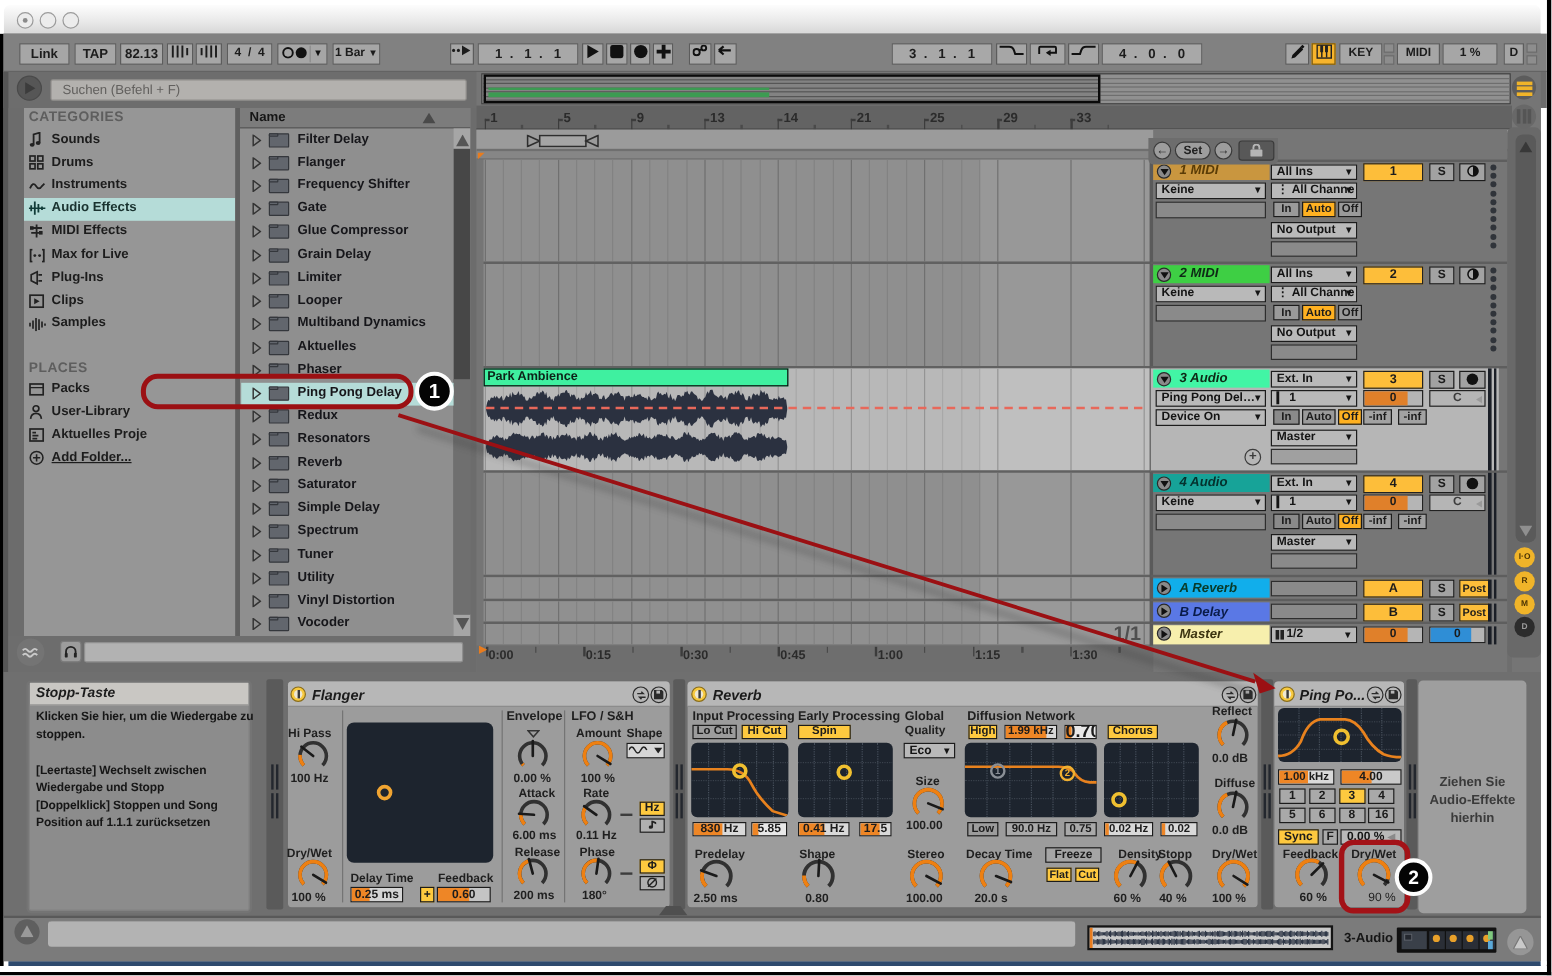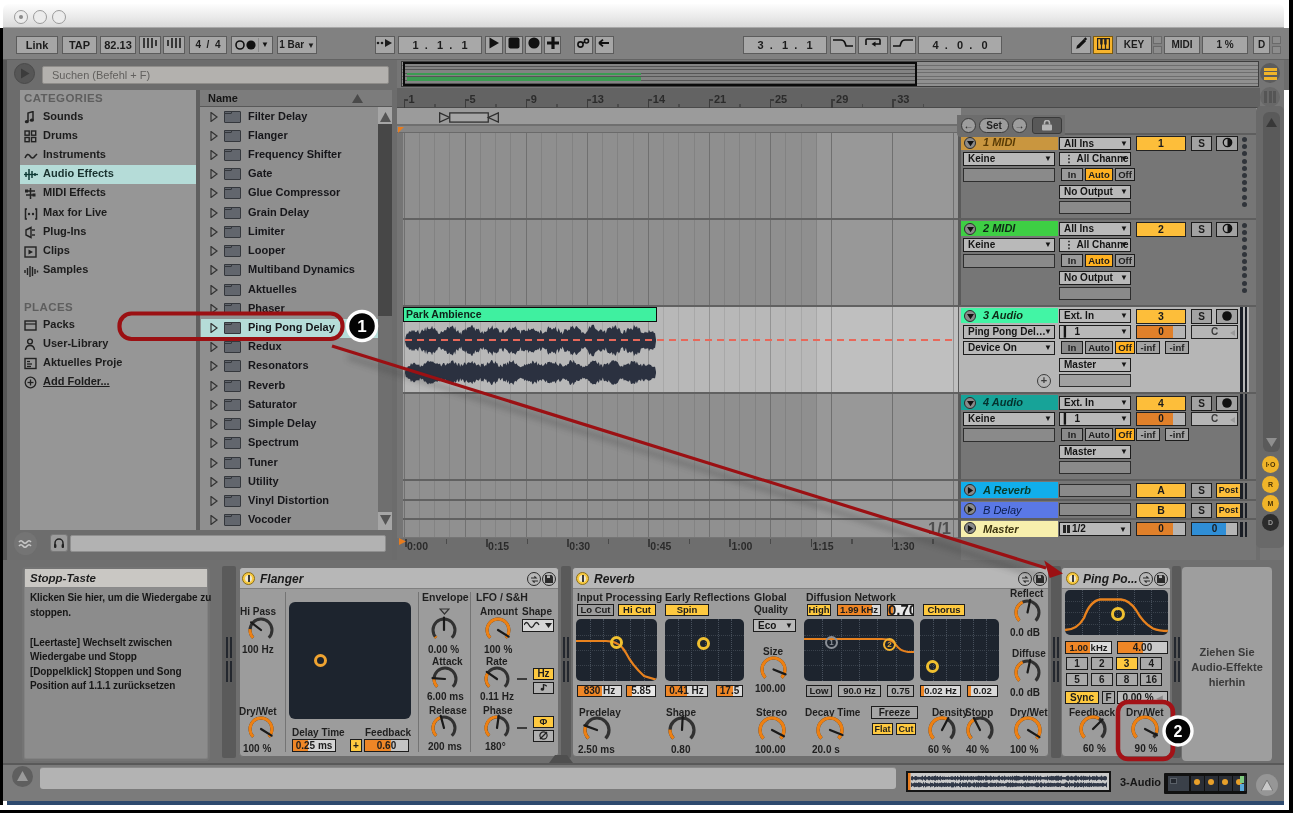--- a/index.html
+++ b/index.html
@@ -877,7 +877,7 @@
 <svg class="a" style="left:966.5px;top:506.0px" width="7" height="7" viewBox="0 0 8 8">
       <path d="M1 0 L7 4 L1 8 Z" fill="#111"></path>
     </svg>
-<div class="a" style="left:983px;top:502.5px;width:70px;height:14px;font-size:11px;color:#0a1c4a;font-weight:normal;text-align:left;line-height:14px;white-space:nowrap;font-style:italic">B Delay</div>
+<div class="a" style="left:983px;top:502.5px;width:70px;height:14px;font-size:11px;color:#0a1c4a;font-weight:bold;text-align:left;line-height:14px;white-space:nowrap;font-style:italic">B Delay</div>
 <div class="a" style="left:1059px;top:503.0px;width:72px;height:13px;background:#8a8a8a;border:1px solid #2e2e2e"></div>
 <div class="a" style="left:1136px;top:502.5px;width:50px;height:15px;background:#fdbe3a;border:1px solid #222;font-size:10.5px;font-weight:bold;text-align:center;line-height:13px;color:#1c1c1c">B</div>
 <div class="a" style="left:1191px;top:502.5px;width:21px;height:15px;background:#a2a2a2;border:1px solid #1c1c1c;font-size:10px;color:#1c1c1c;font-weight:bold;text-align:center;line-height:13px;white-space:nowrap">S</div>

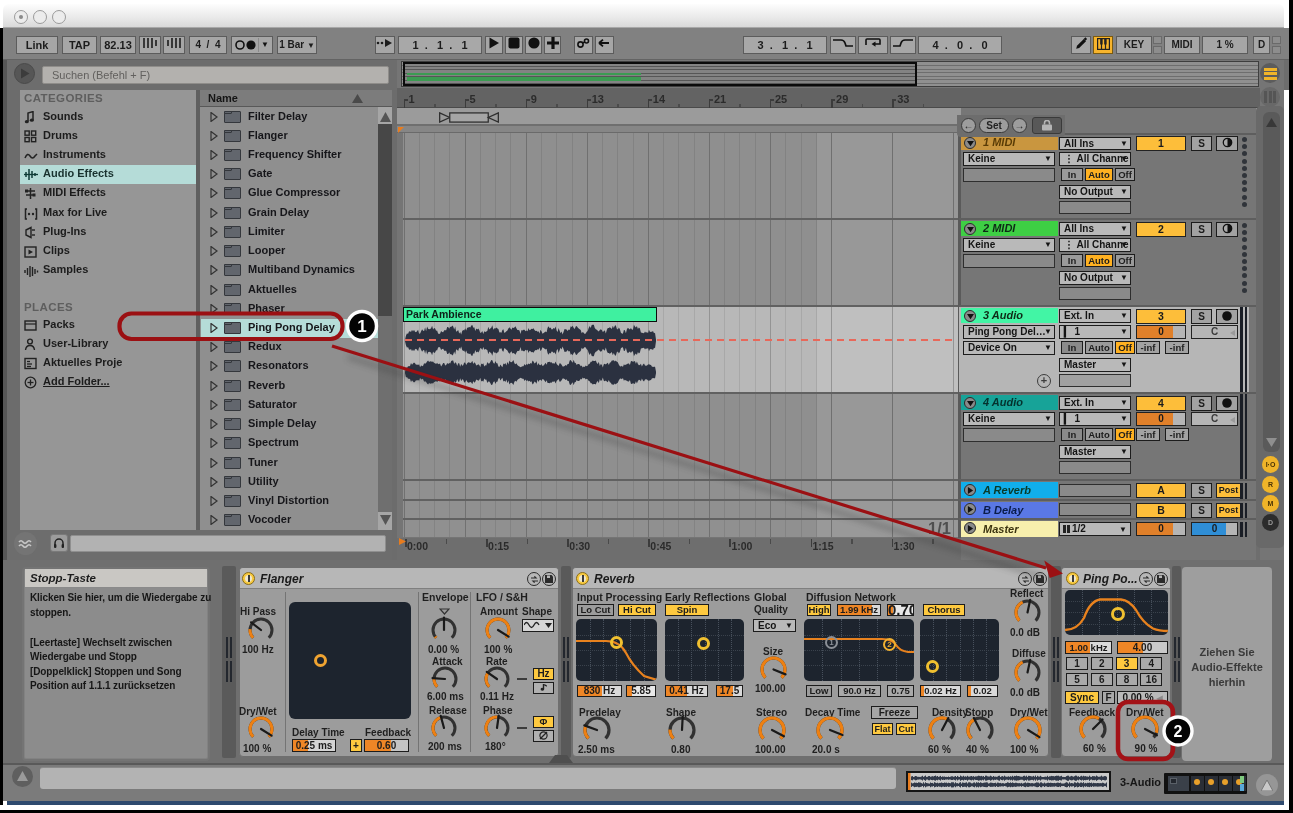--- a/index.html
+++ b/index.html
@@ -1097,7 +1097,7 @@
       <div style="position:absolute;left:0;top:0;bottom:0;width:5px;background:#ee8626"></div>
       <div style="position:absolute;left:0;top:0;right:0;bottom:0;font-size:10px;color:#1c1c1c;font-weight:bold;text-align:center;line-height:10px;white-space:nowrap">5.85</div>
     </div>
-<div class="a" style="left:665px;top:590.5px;width:110px;height:12px;font-size:10.5px;color:#1f1f1f;font-weight:bold;text-align:left;line-height:12px;white-space:nowrap;">Early Reflections</div>
+<div class="a" style="left:665px;top:590.5px;width:110px;height:12px;font-size:10.5px;color:#1f1f1f;font-weight:bold;text-align:left;line-height:12px;white-space:nowrap;">Early Processing</div>
 <div class="a" style="left:665px;top:603.5px;width:44px;height:12px;background:#fec93f;border:1px solid #1c1c1c;font-size:9.5px;color:#1c1c1c;font-weight:bold;text-align:center;line-height:10px;white-space:nowrap">Spin</div>
 <div class="a" style="left:665px;top:618.5px;width:79px;height:62px;background:#1d242e;border-radius:5px;overflow:hidden">
       <div style="position:absolute;left:13px;top:0;bottom:0;width:1px;border-left:1px dotted #47505c"></div>

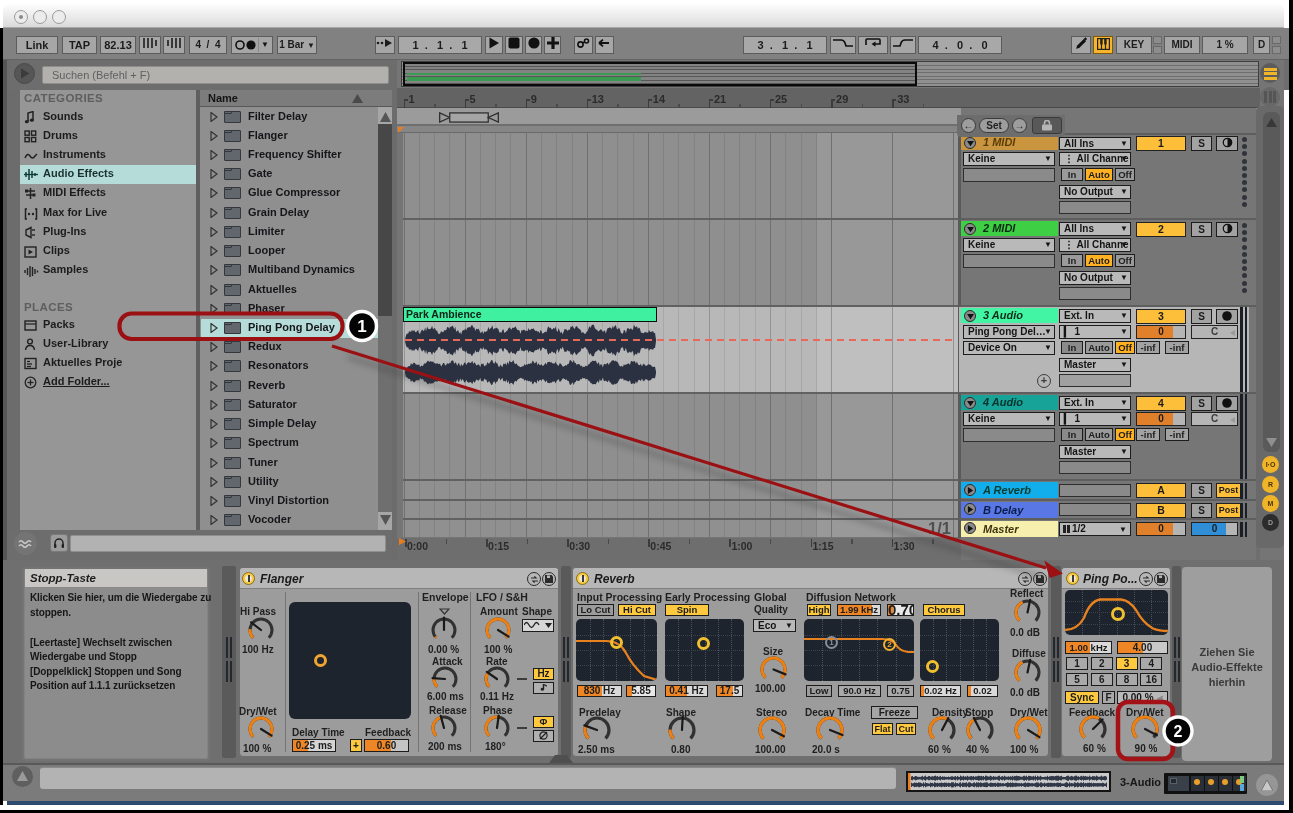--- a/index.html
+++ b/index.html
@@ -1308,7 +1308,7 @@
       <path d="M 7.51 24.49 A 12 12 0 1 1 27.41 19.71" stroke="#ee8012" stroke-width="3.2" fill="none" stroke-linecap="butt"></path>
       <line x1="16" y1="16" x2="27.92" y2="22.34" stroke="#1a1a1a" stroke-width="2.2" stroke-linecap="round"></line>
     </svg>
-<div class="a" style="left:1129px;top:742.5px;width:34px;height:11px;font-size:10px;color:#1f1f1f;font-weight:bold;text-align:center;line-height:11px;white-space:nowrap;">90 %</div>
+<div class="a" style="left:1129px;top:742.5px;width:34px;height:11px;font-size:10px;color:#1f1f1f;font-weight:normal;text-align:right;line-height:11px;white-space:nowrap;">90 %</div>
 <div class="a" style="left:1172px;top:566px;width:9px;height:192px;background:#5a5a5a;border-radius:2px"></div>
 <div class="a" style="left:1173.5px;top:637px;width:2px;height:21px;background:#23272e"></div>
 <div class="a" style="left:1177.5px;top:637px;width:2px;height:21px;background:#23272e"></div>

